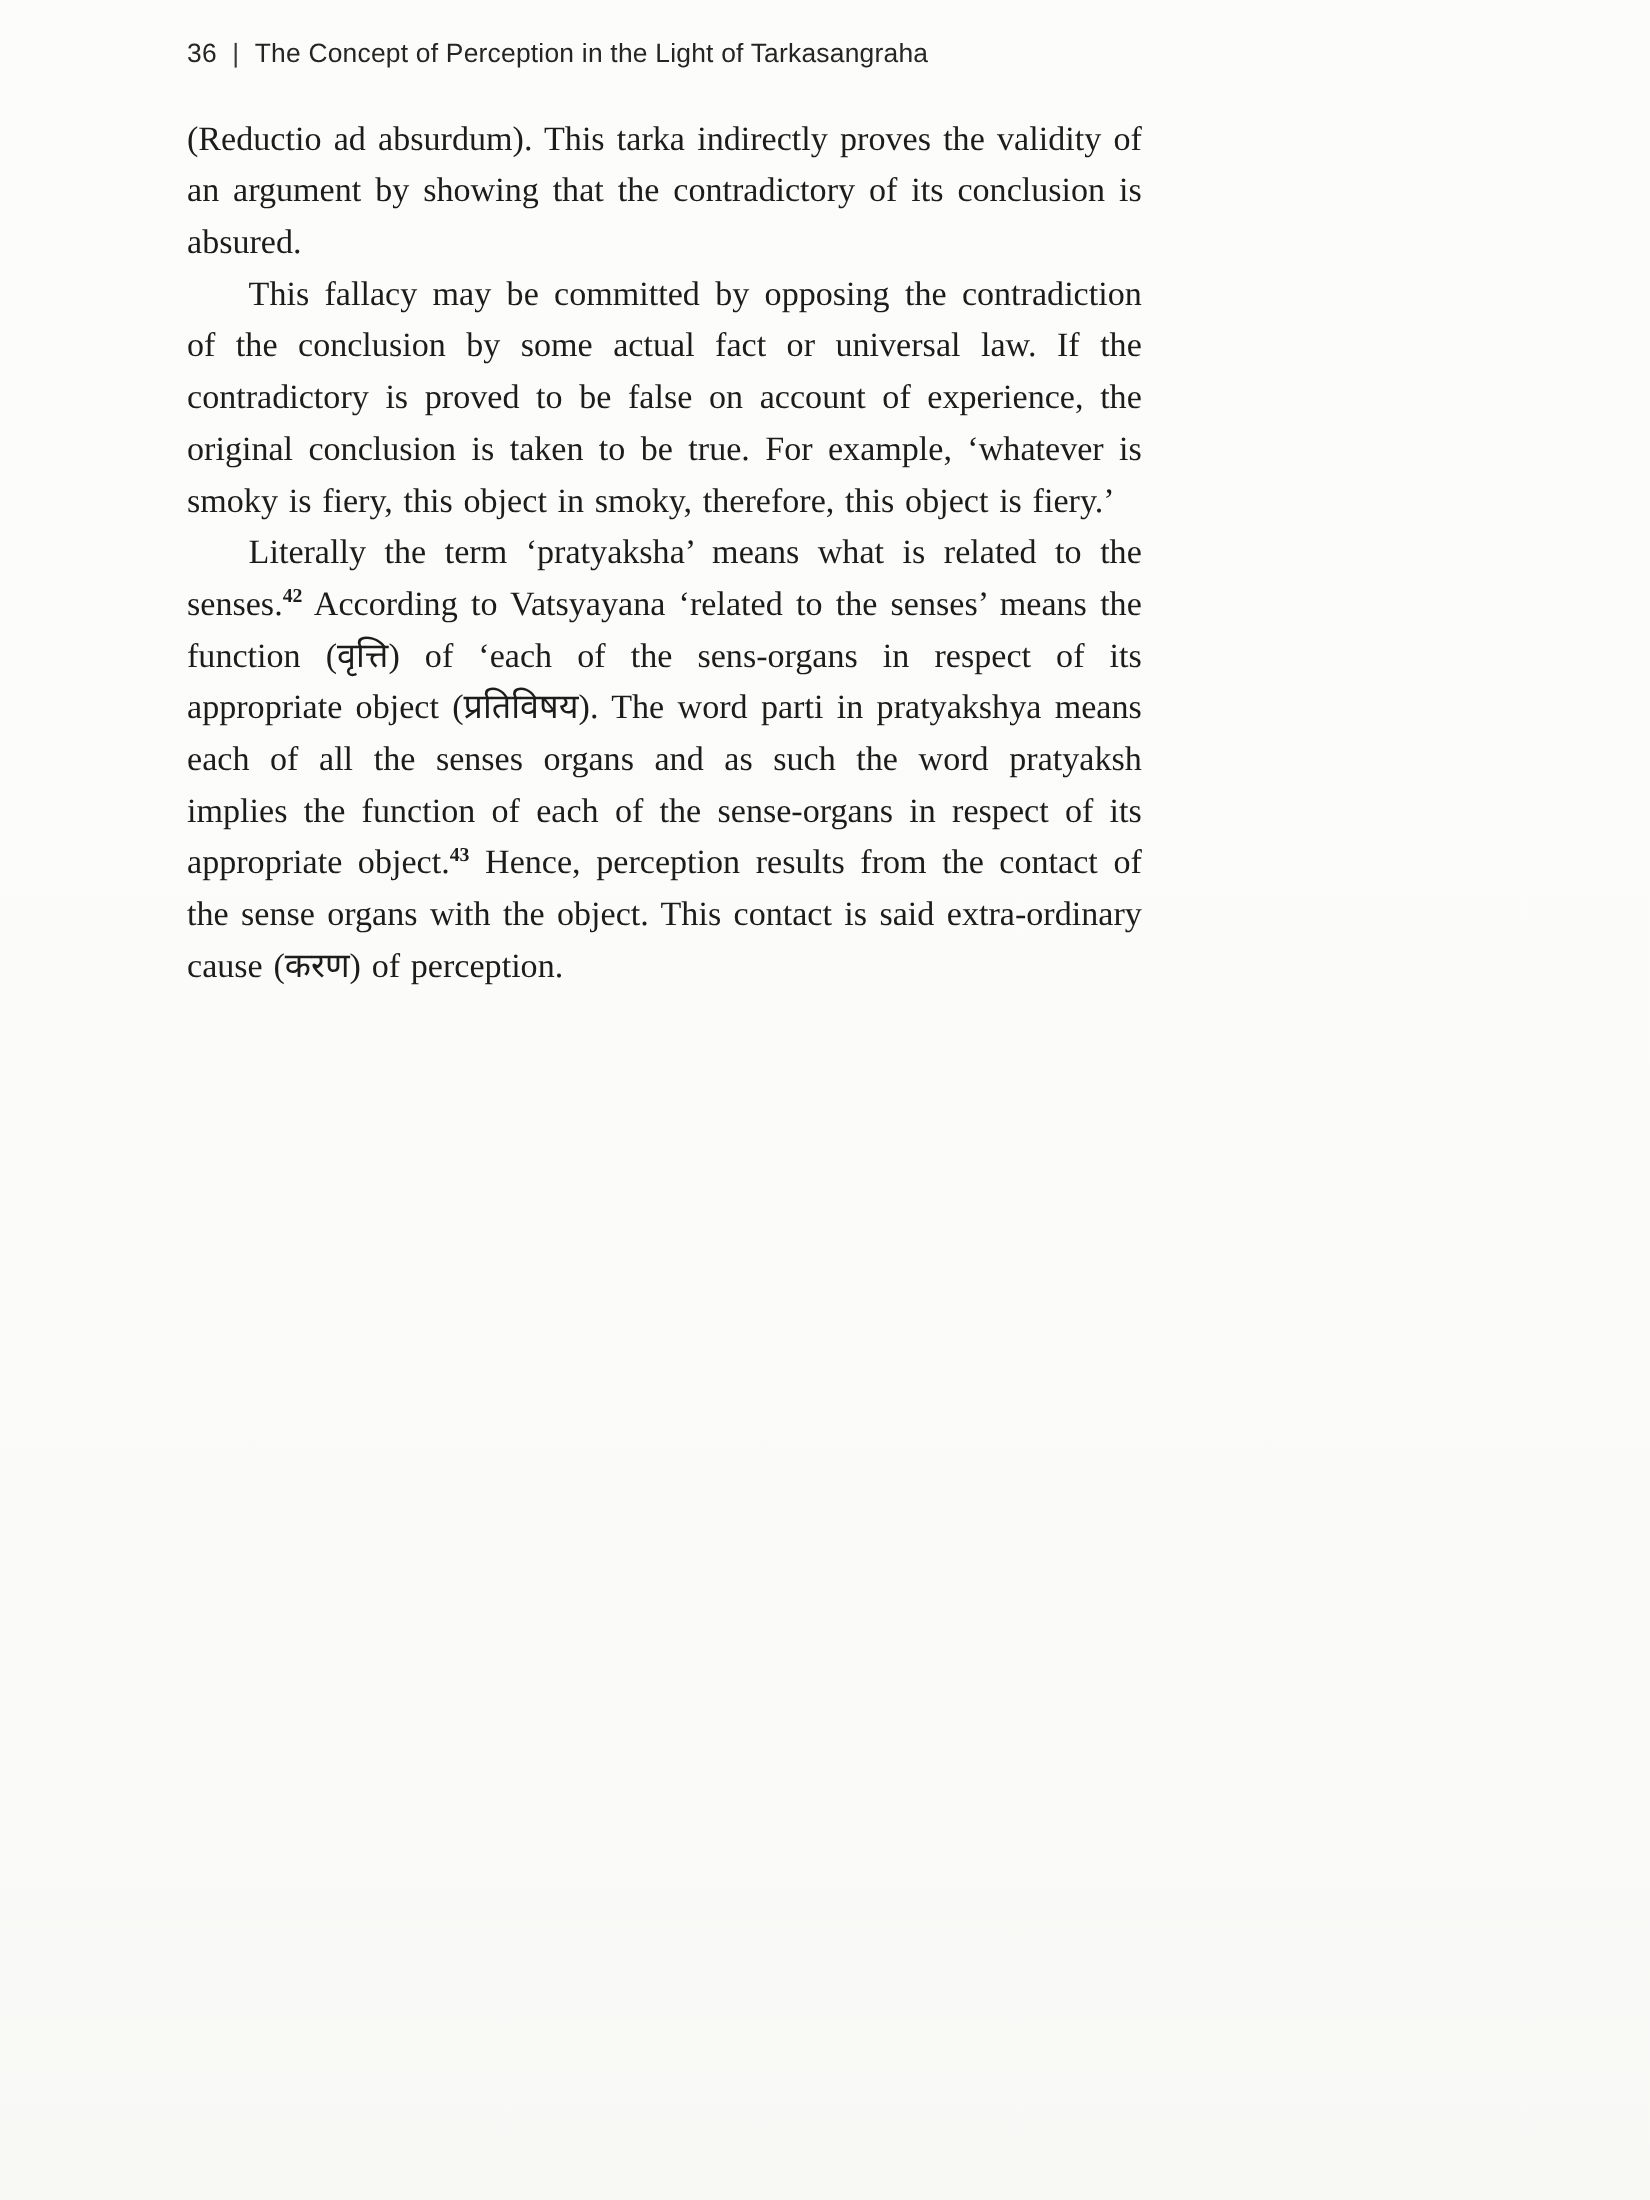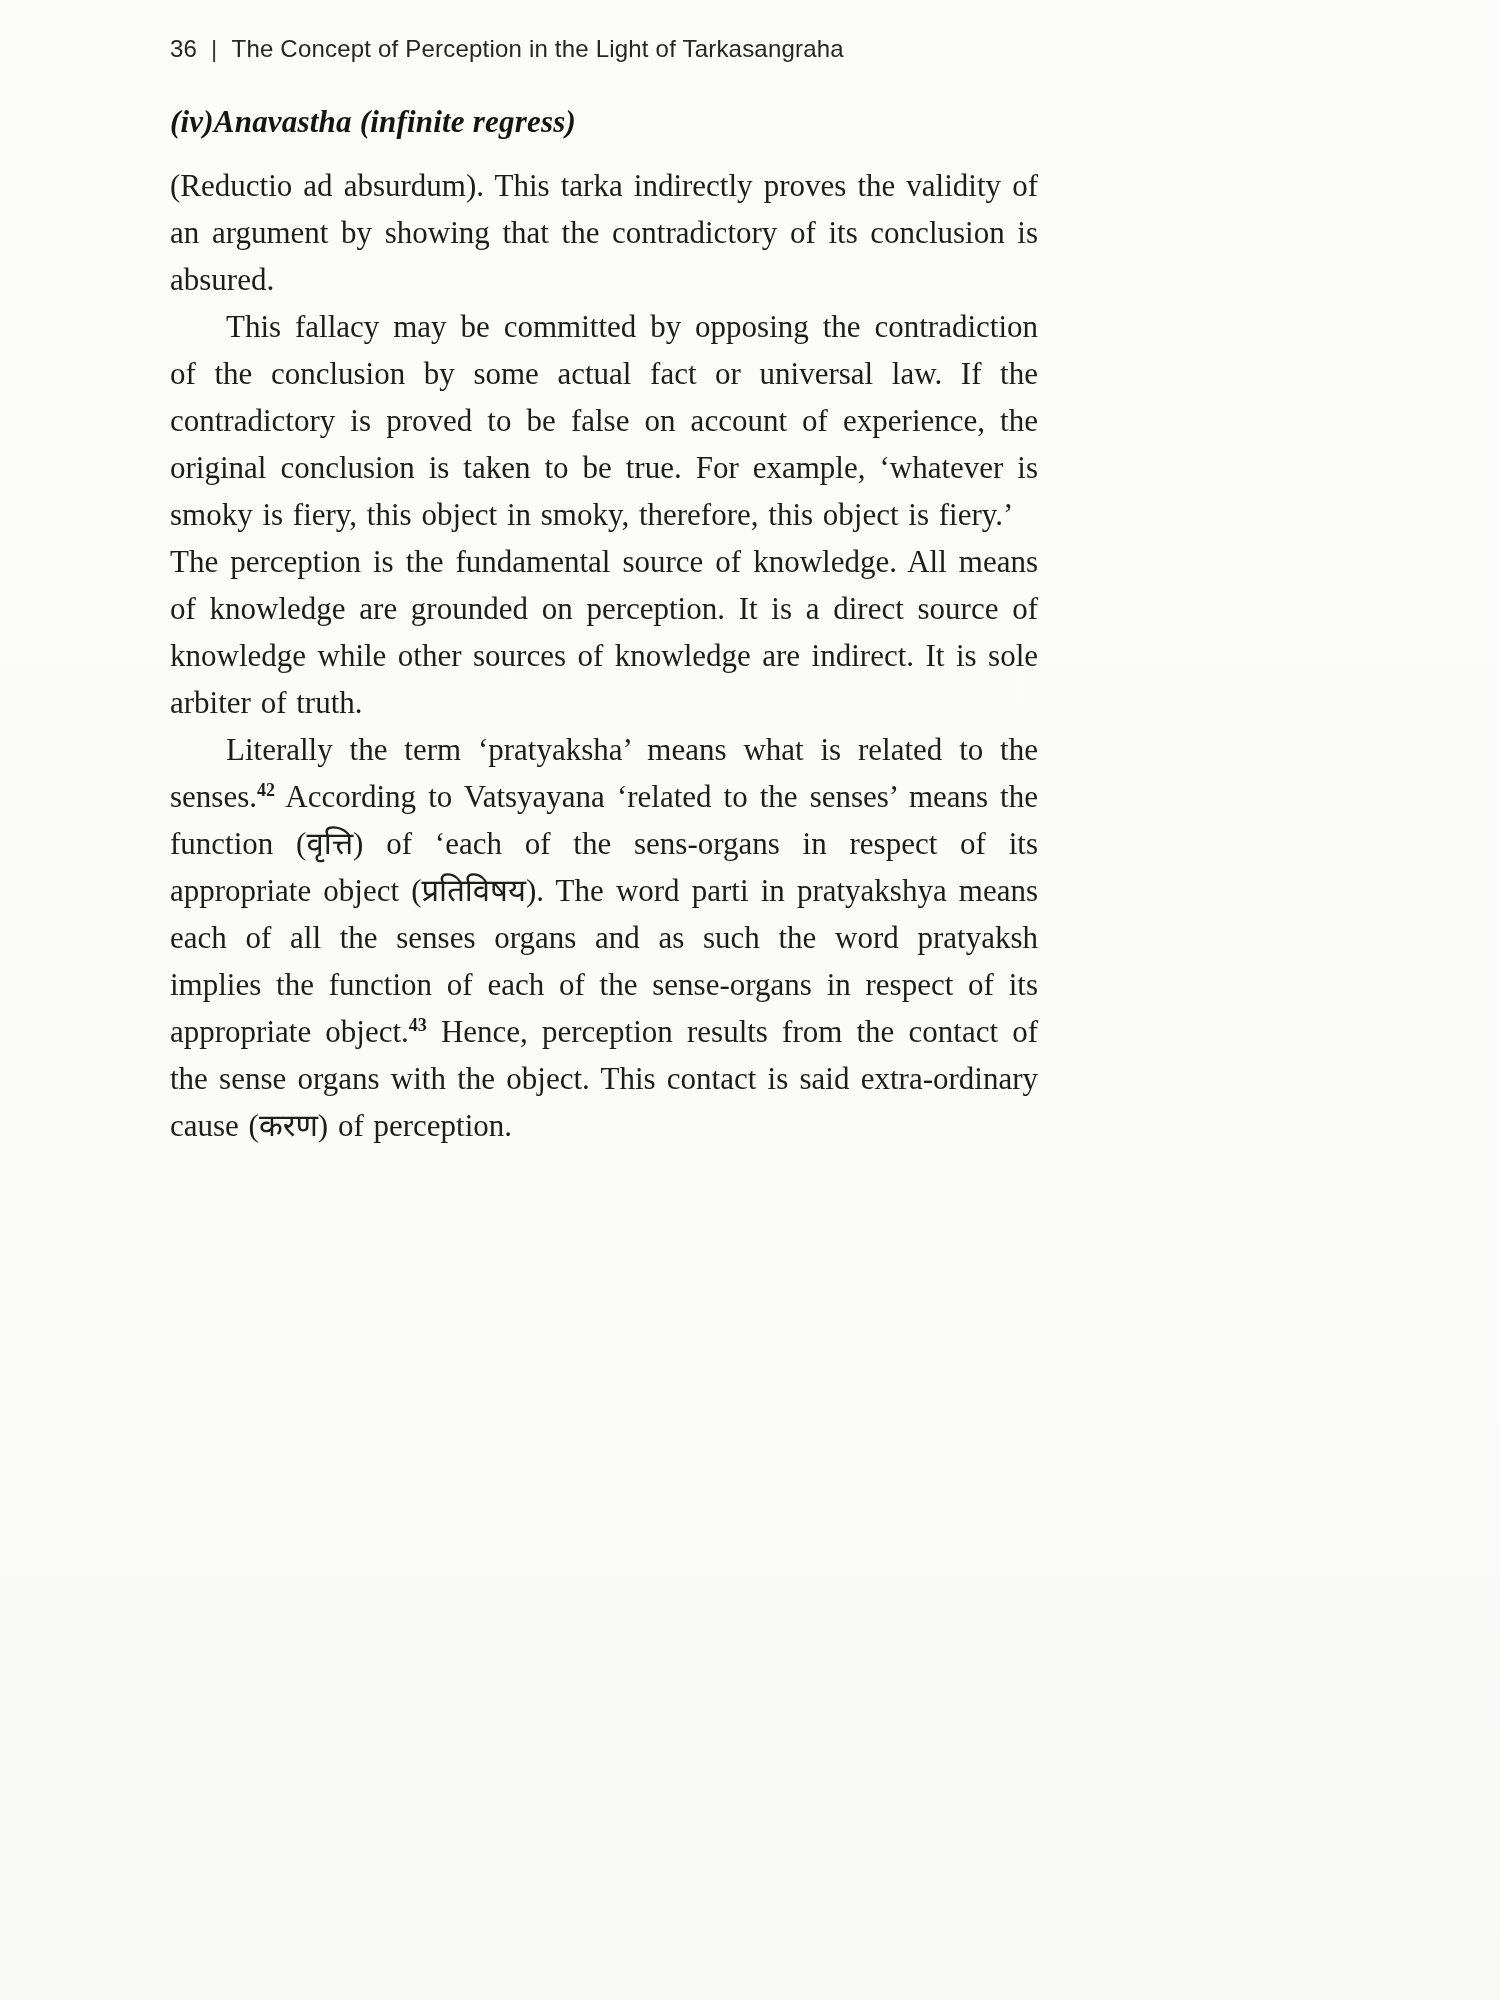--- a/index.html
+++ b/index.html
@@ -68,7 +68,6 @@
       <span>36</span><span class="sep">|</span><span>The Concept of Perception in the Light of Tarkasangraha</span>
     </div>
 
-    <h2 class="subheading italic first">(iv)Anavastha (infinite regress)</h2>
 
 
 

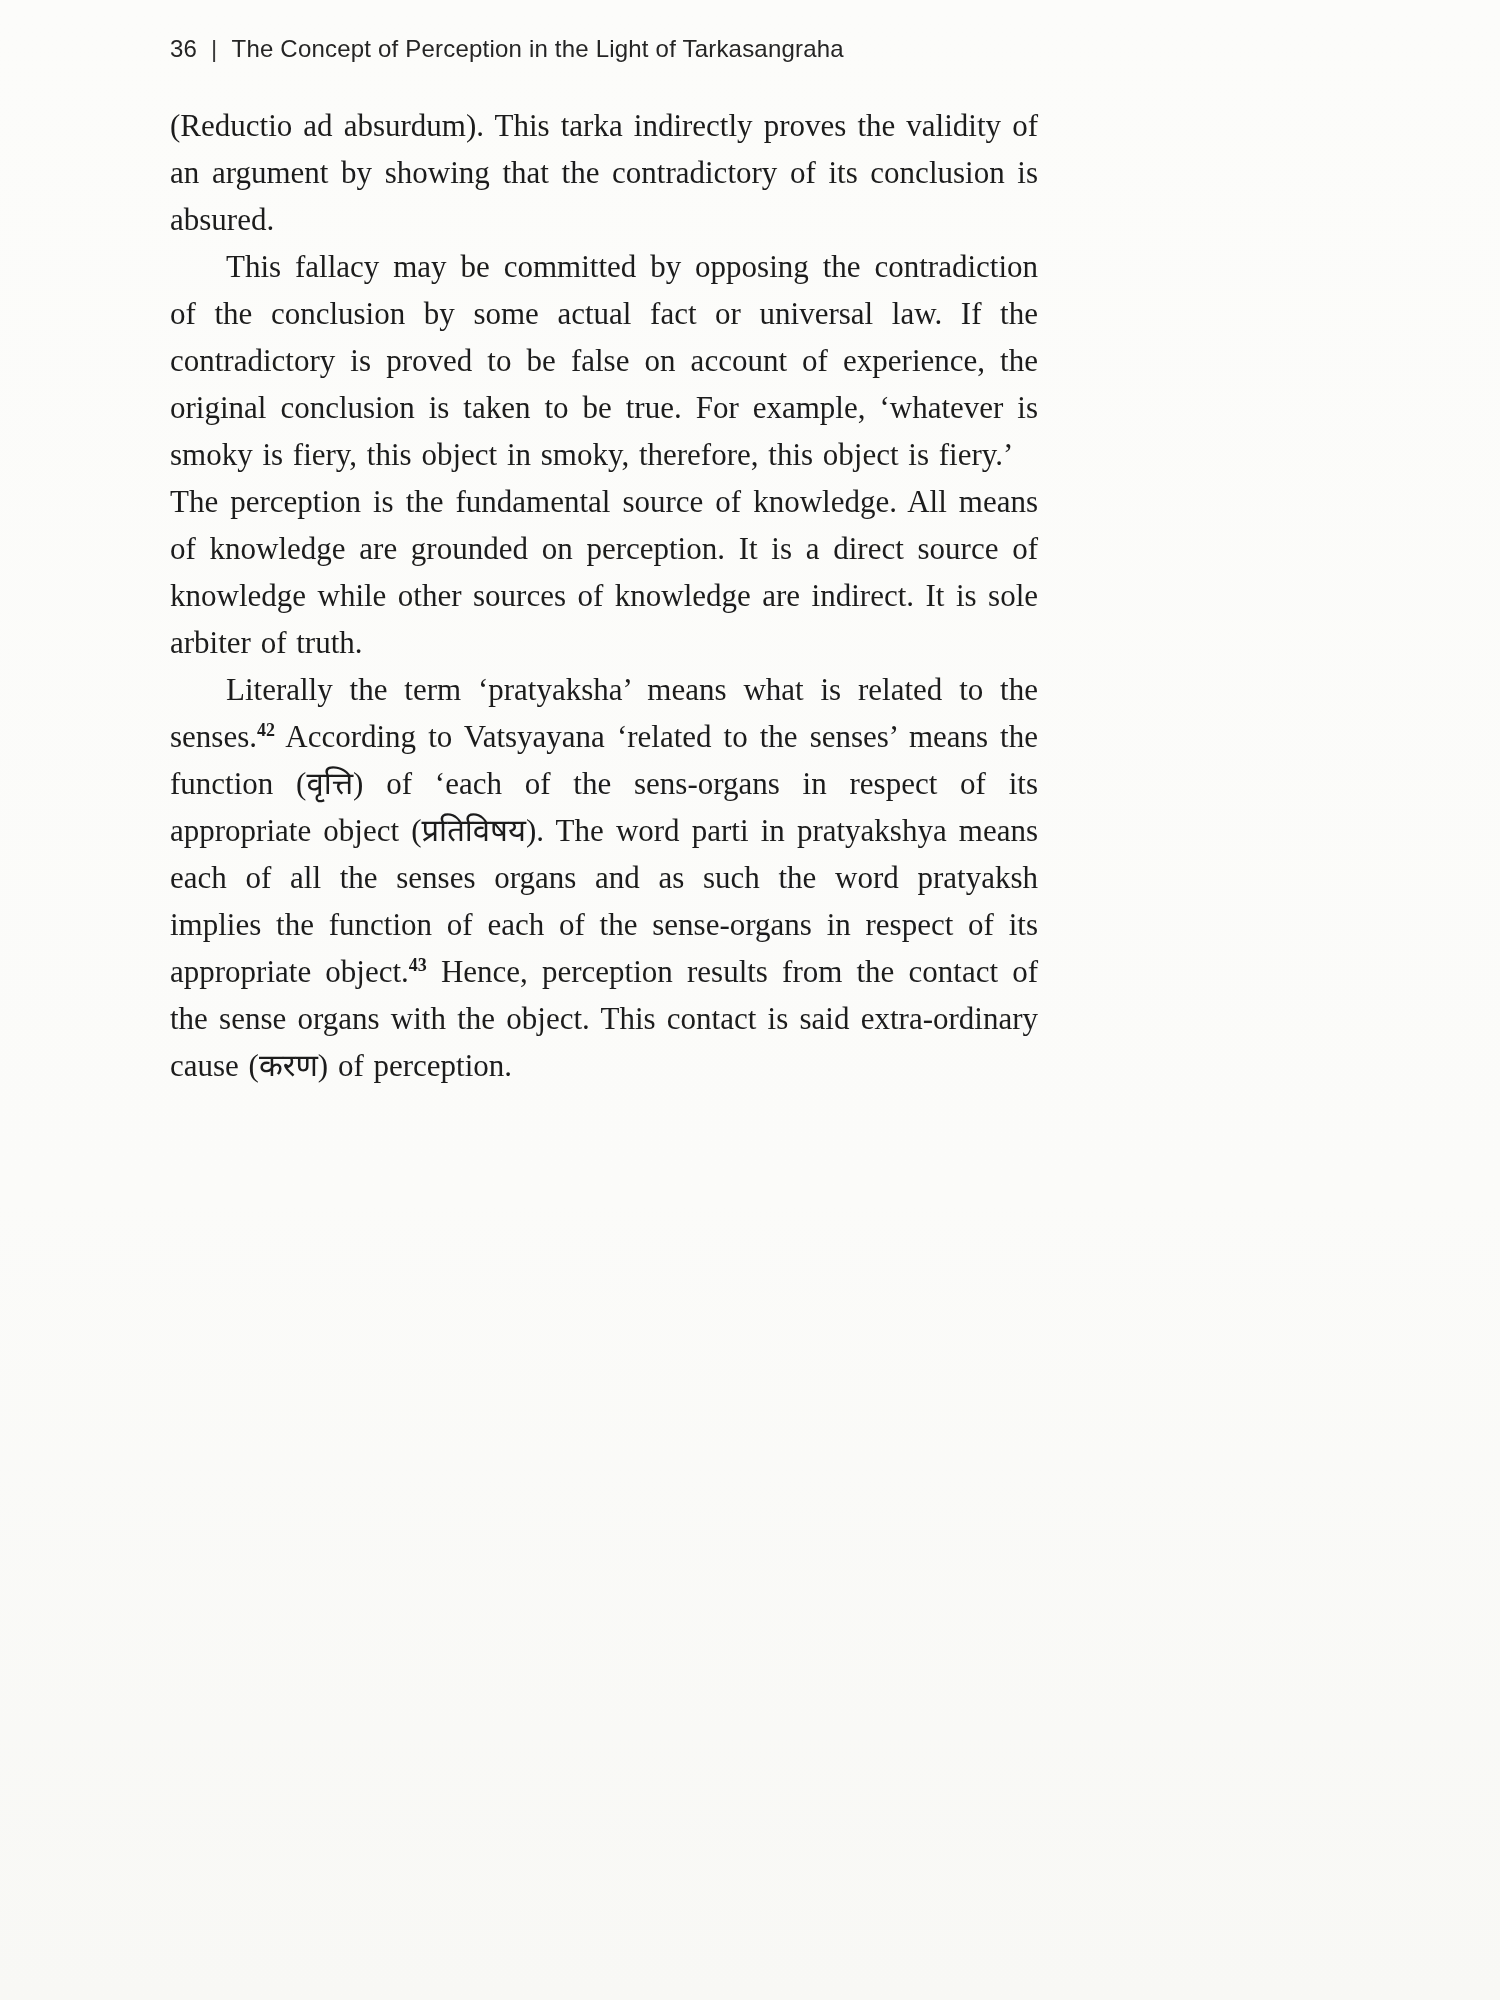--- a/index.html
+++ b/index.html
@@ -76,7 +76,6 @@
     <p class="body-para indent">This fallacy may be committed by opposing the contradiction of the conclusion by some actual fact or universal law. If the contradictory is proved to be false on account of experience, the original conclusion is taken to be true. For example, ‘whatever is smoky is fiery, this object in smoky, therefore, this object is fiery.’</p>
 
 
-    <p class="body-para">The perception is the fundamental source of knowledge. All means of knowledge are grounded on perception. It is a direct source of knowledge while other sources of knowledge are indirect. It is sole arbiter of truth.</p>
 
     <p class="body-para indent"><span>Literally the term ‘pratyaksha’ means what is related to the senses.</span><sup class="footnote-ref">42</sup><span> According to Vatsyayana ‘related to the senses’ means the function (वृत्ति) of ‘each of the sens-organs in respect of its appropriate object (प्रतिविषय). The word parti in pratyakshya means each of all the senses organs and as such the word pratyaksh implies the function of each of the sense-organs in respect of its appropriate object.</span><sup class="footnote-ref">43</sup><span> Hence, perception results from the contact of the sense organs with the object. This contact is said extra-ordinary cause (करण) of perception.</span></p>
 

